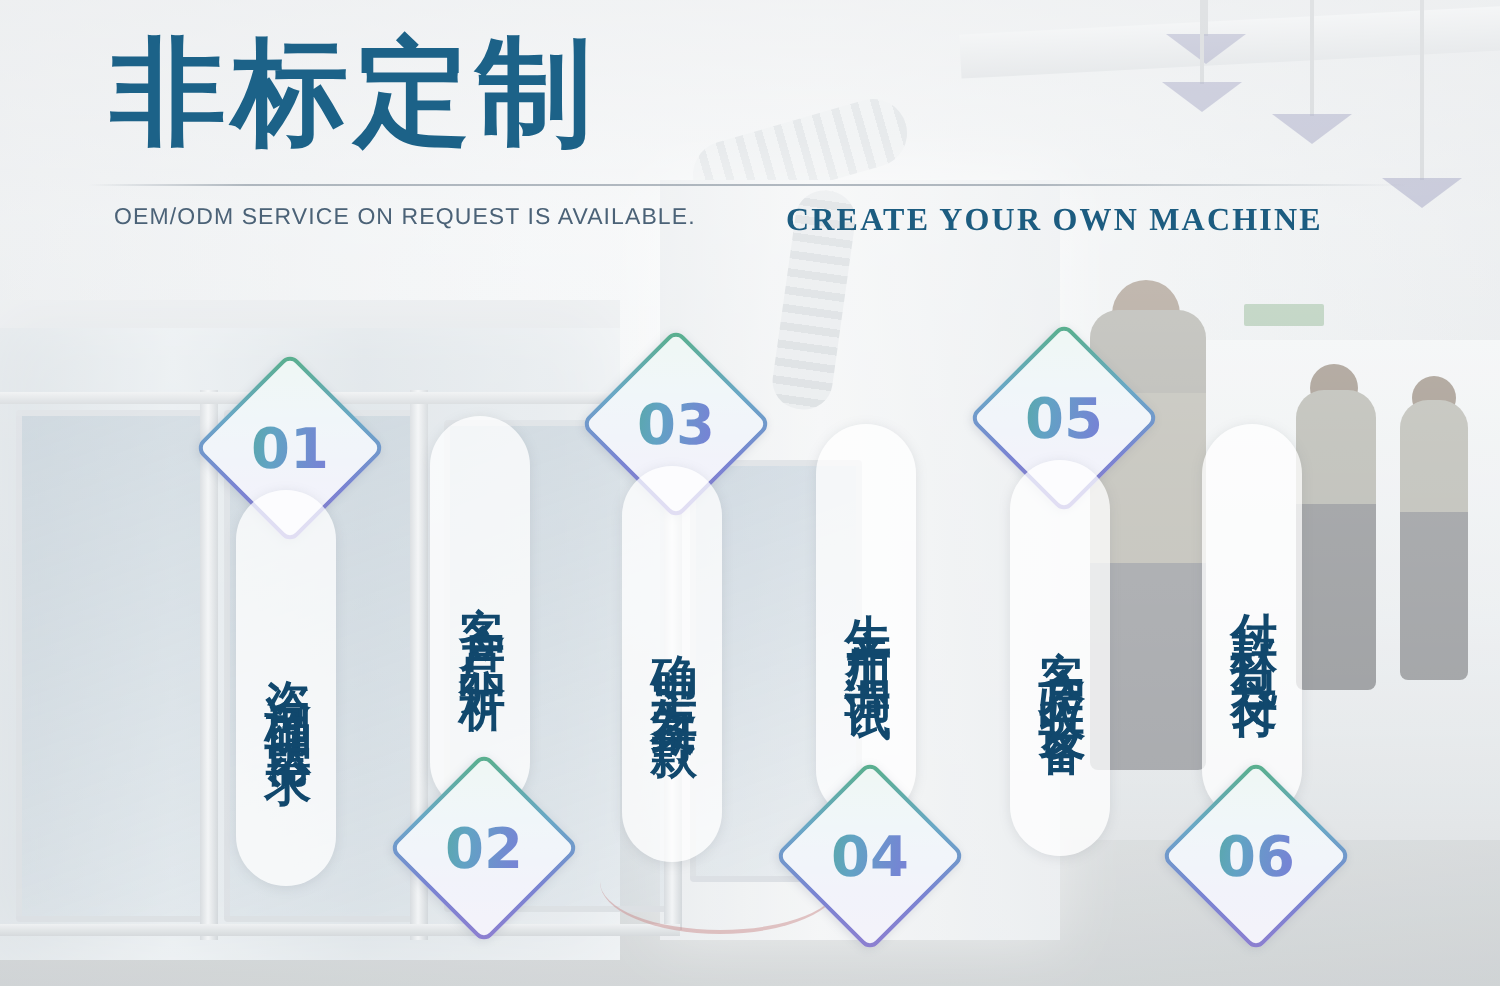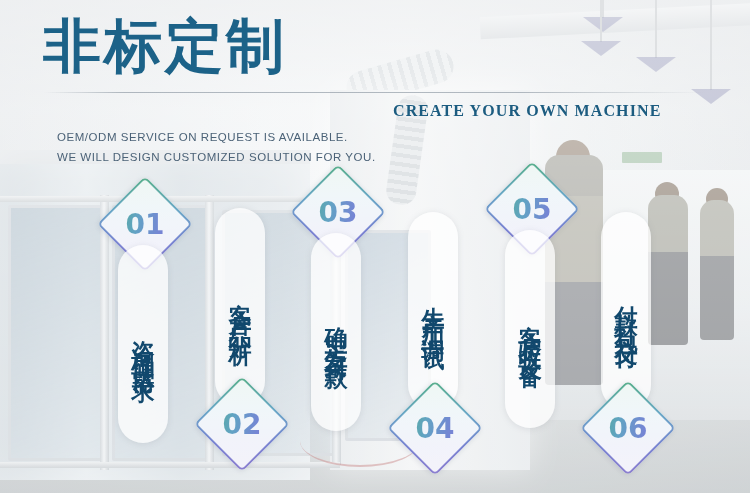--- a/index.html
+++ b/index.html
@@ -141,7 +141,7 @@
   
   .headline {
     position: absolute;
-    left: 43px;
+    left: 55px;
     top: 12px;
     z-index: 5;
     text-align: right;

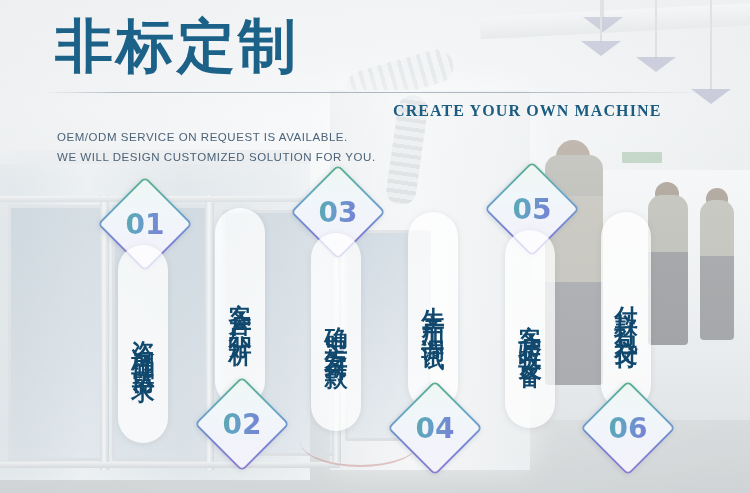--- a/index.html
+++ b/index.html
@@ -174,7 +174,6 @@
     line-height: 20px;
     color: #4b6277;
     white-space: nowrap;
-    margin-top: 28px;
   }
   .headline-en {
     position: absolute;

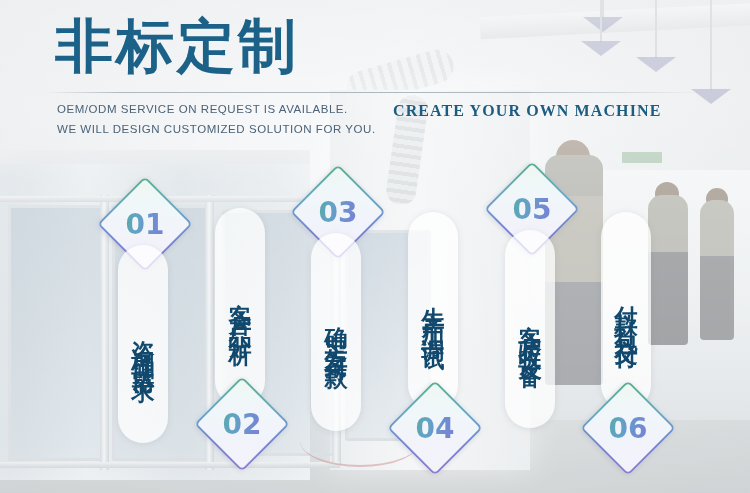--- a/index.html
+++ b/index.html
@@ -297,7 +297,6 @@
 
   <div class="sub-en">
     <div>OEM/ODM SERVICE ON REQUEST IS AVAILABLE.</div>
-    <div>WE WILL DESIGN CUSTOMIZED SOLUTION FOR YOU.</div>
   </div>
 
   <div class="headline-en">CREATE YOUR OWN MACHINE</div>

